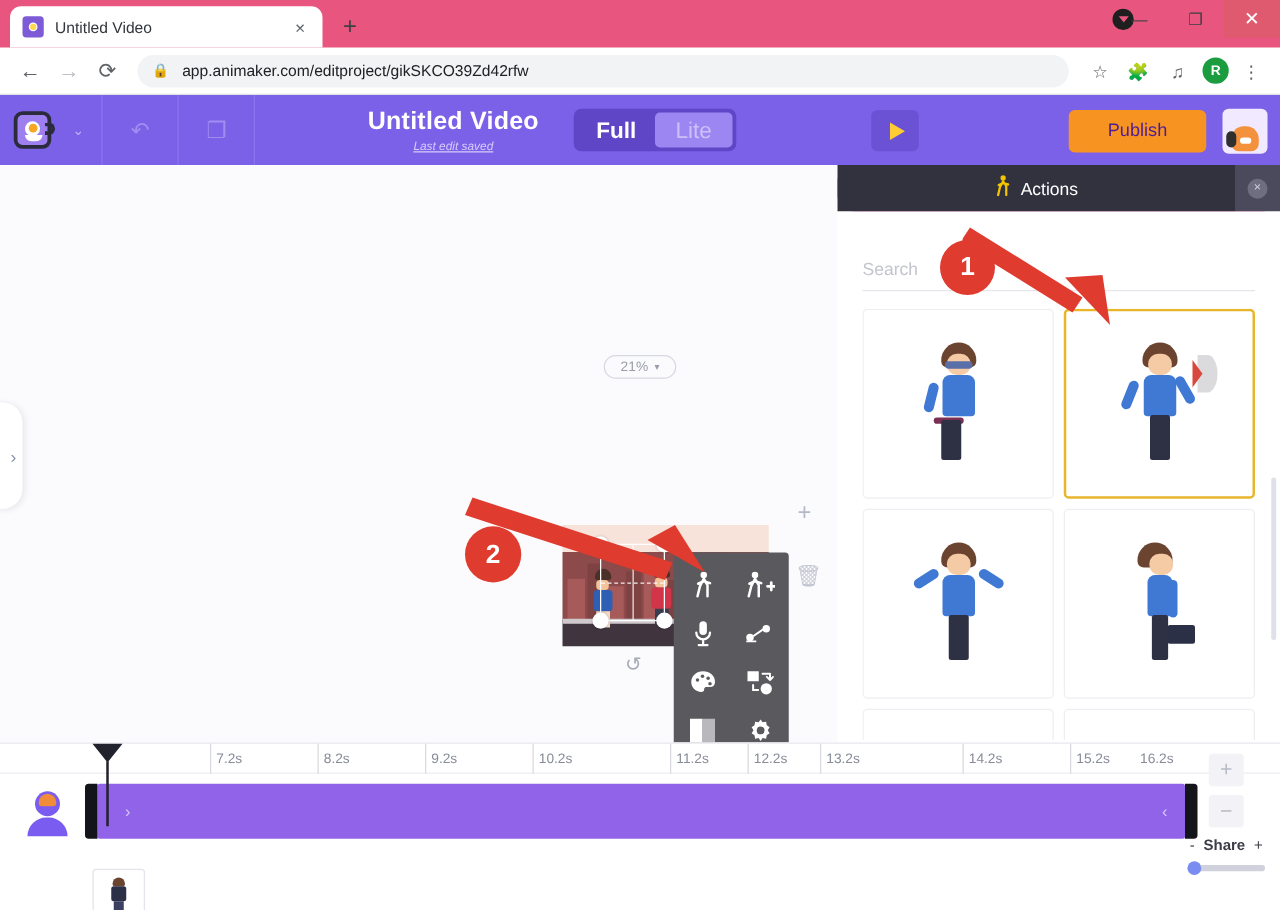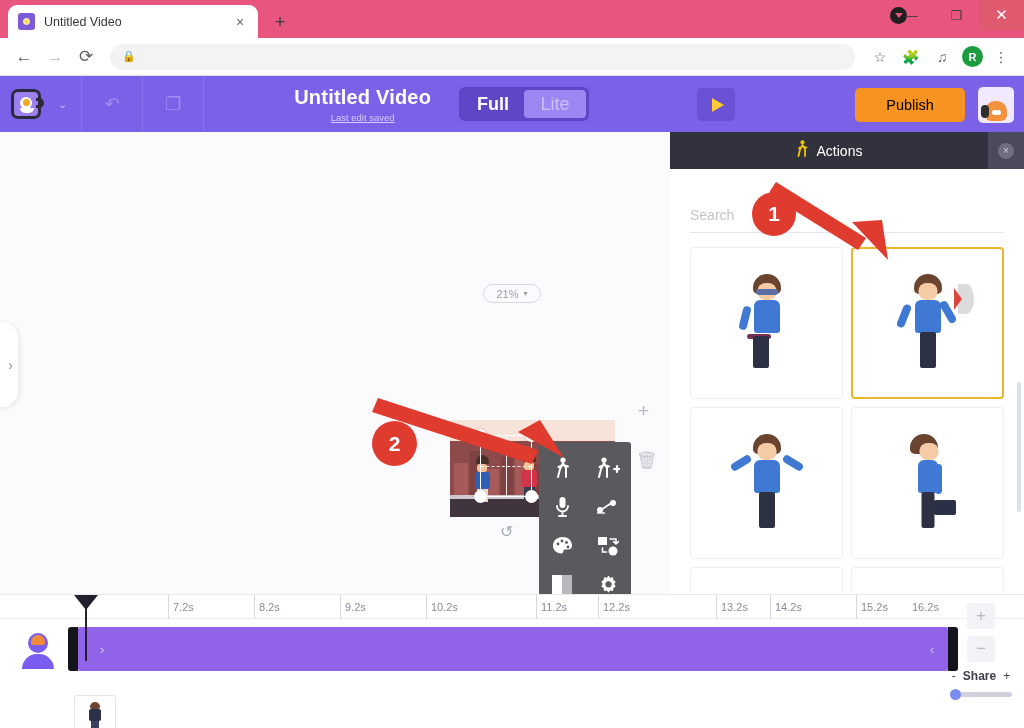--- a/index.html
+++ b/index.html
@@ -331,6 +331,7 @@
   <div class="nav-btn">⟳</div>
   <div class="omnibox">
     <span class="lock">🔒</span>
+    <span>app.animaker.com/editproject/gikSKCO39Zd42rfw</span>
   </div>
   <div class="tb-icon">☆</div>
   <div class="tb-icon">🧩</div>

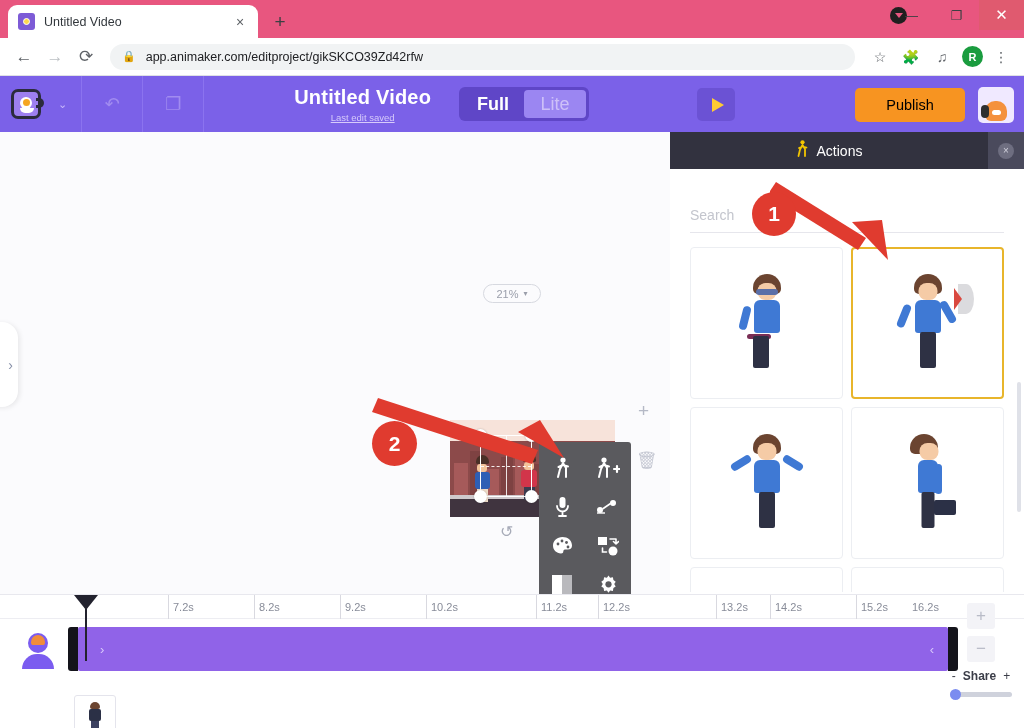--- a/index.html
+++ b/index.html
@@ -131,7 +131,7 @@
   .publish-btn {
     position: absolute; left: 855px; top: 12px; width: 110px; height: 34px;
     background: #f79421; border-radius: 5px; display: flex; align-items: center; justify-content: center;
-    color: #000000; font-size: 14.5px;
+    color: #4c1d95; font-size: 14.5px;
   }
   .hdr-avatar {
     position: absolute; right: 10px; top: 11px; width: 36px; height: 36px;

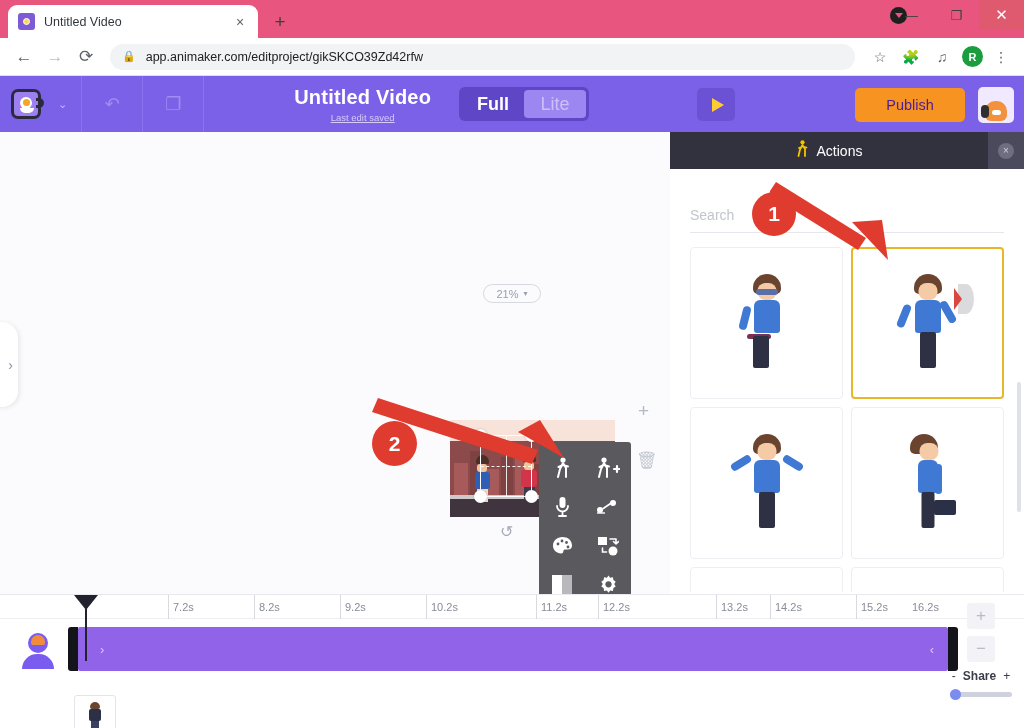--- a/index.html
+++ b/index.html
@@ -102,7 +102,7 @@
     margin-left: 90px; display: flex; flex-direction: column; align-items: center;
   }
   .proj-title { font-size: 20px; font-weight: bold; color: #fff; letter-spacing: .2px; }
-  .proj-sub { font-size: 9.5px; color: #d7cbfb; text-decoration: underline; margin-top: 3px; }
+  .proj-sub { font-size: 9.5px; color: #d7cbfb; text-decoration: underline; margin-top: 3px; font-style: italic; }
   .upgrade-btn {
     position: absolute; left: 555px; top: 13px;
     height: 31px; background: #6b52d4; border-radius: 5px;

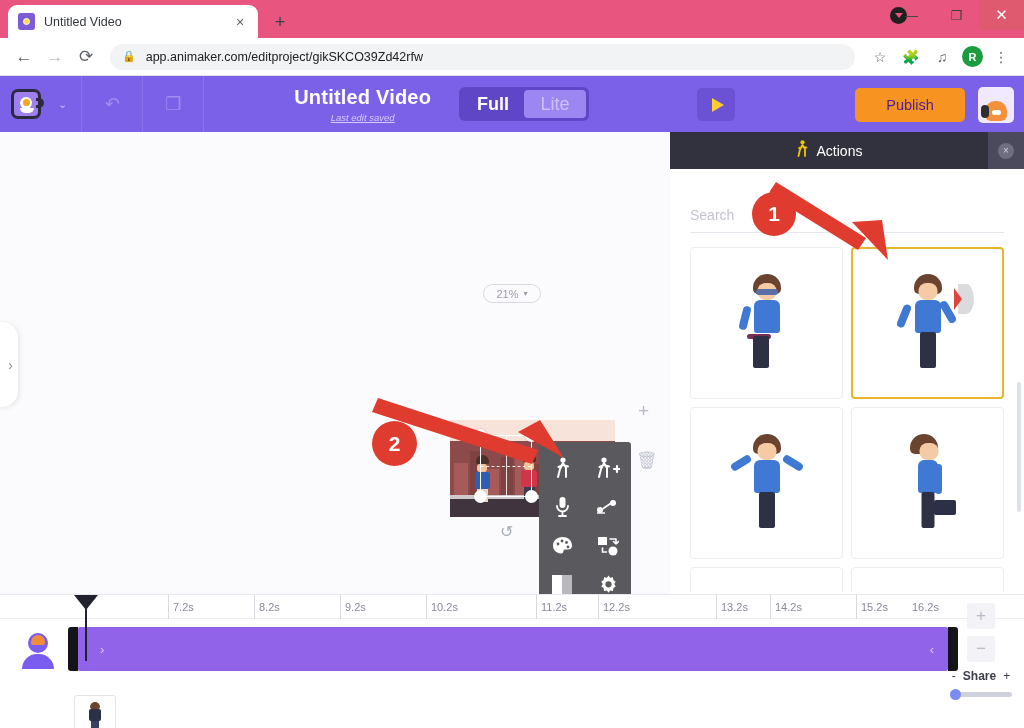--- a/index.html
+++ b/index.html
@@ -577,7 +577,7 @@
     <div class="tick" style="left:426px">10.2s</div>
     <div class="tick" style="left:536px">11.2s</div>
     <div class="tick" style="left:598px">12.2s</div>
-    <div class="tick" style="left:716px">13.2s</div>
+    <div class="tick" style="left:656px">13.2s</div>
     <div class="tick" style="left:770px">14.2s</div>
     <div class="tick" style="left:856px">15.2s</div>
     <div class="tick" style="left:908px;border-left:none">16.2s</div>

